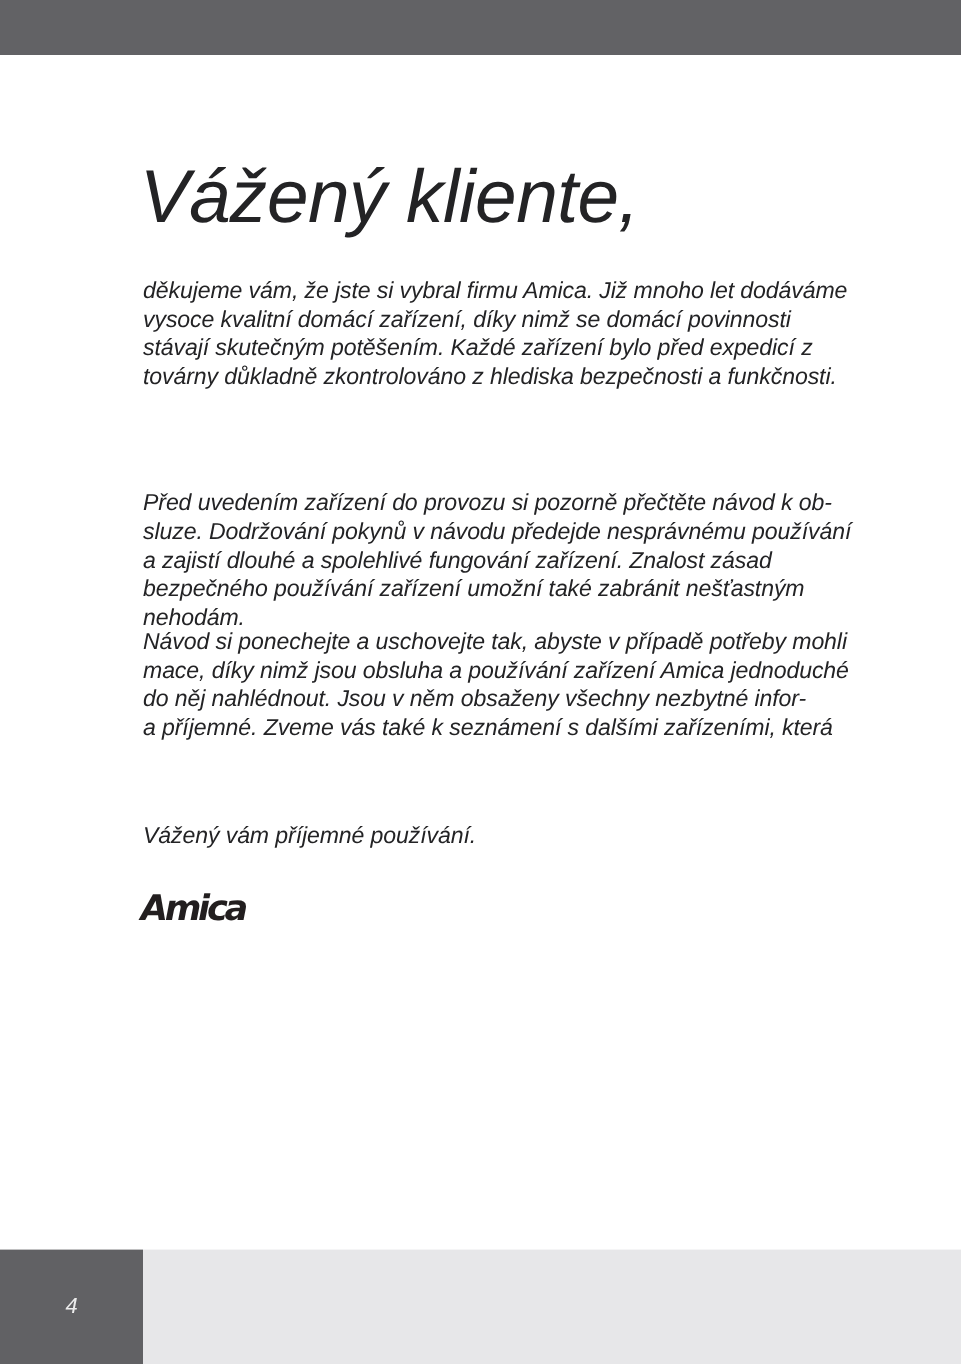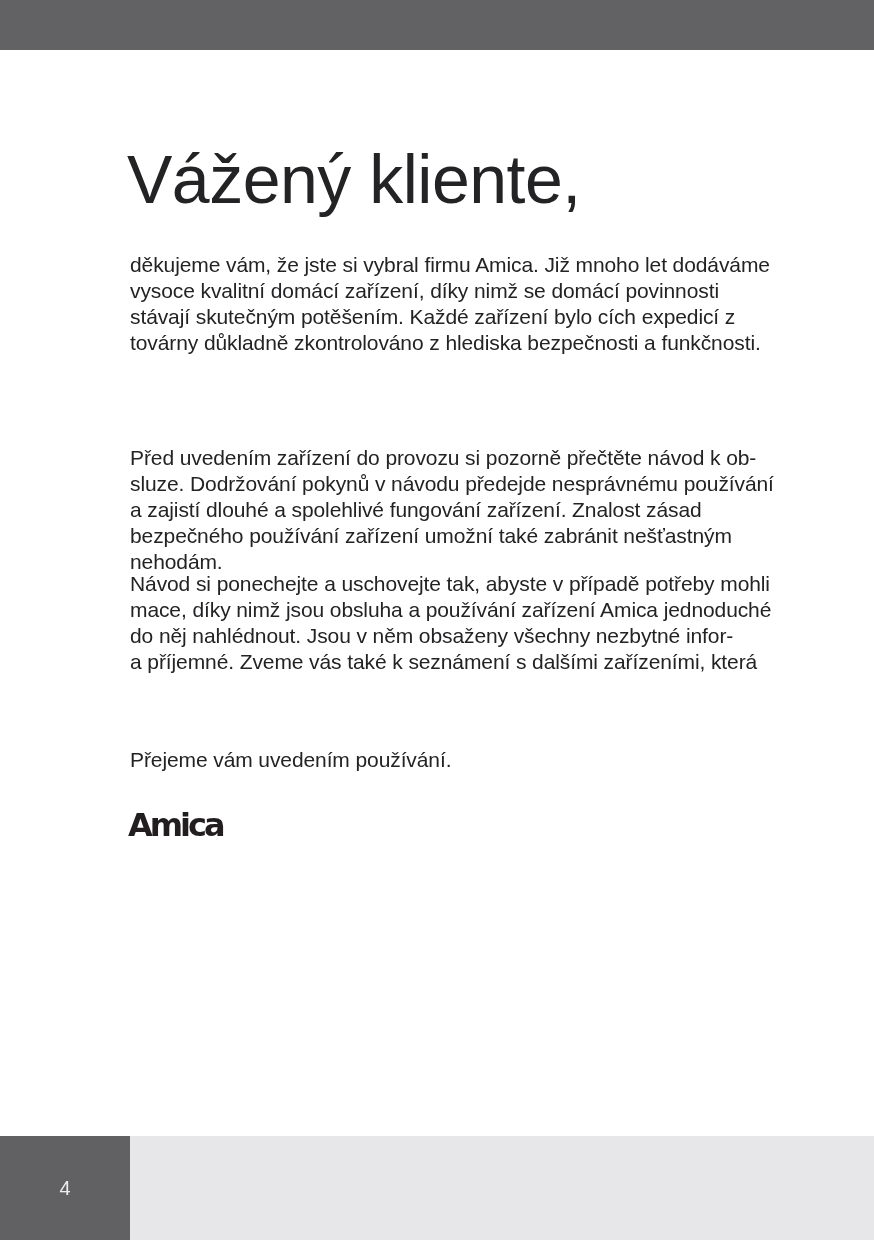--- a/index.html
+++ b/index.html
@@ -12,7 +12,7 @@
     --page-number-color:#ececec;
     --background:#ffffff;
   }
-  *{margin:0;padding:0;box-sizing:border-box;}
+  *{margin:0;padding:0;box-sizing:border-box;font-style:italic;}
   html,body{background:#ffffff;}
   body{
     font-family:"Liberation Sans","DejaVu Sans",sans-serif;

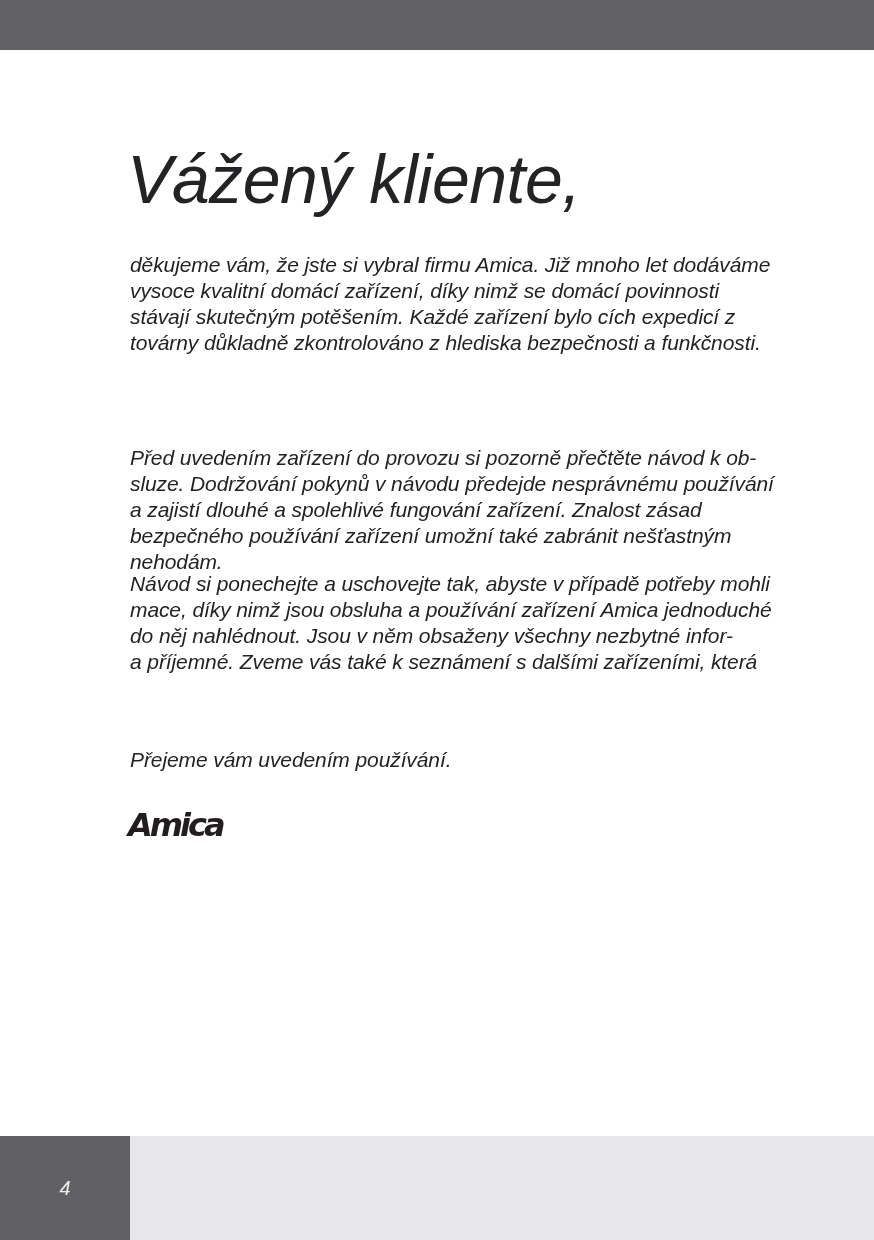--- a/index.html
+++ b/index.html
@@ -110,7 +110,7 @@
   <div class="para para-1">
     <div class="text-line">děkujeme vám, že jste si vybral firmu Amica. Již mnoho let dodáváme</div>
     <div class="text-line">vysoce kvalitní domácí zařízení, díky nimž se domácí povinnosti</div>
-    <div class="text-line">stávají skutečným potěšením. Každé zařízení bylo cích expedicí z</div>
+    <div class="text-line">stávají skutečným potěšením. Každé zařízení bylo před expedicí z</div>
     <div class="text-line">továrny důkladně zkontrolováno z hlediska bezpečnosti a funkčnosti.</div>
   </div>
 

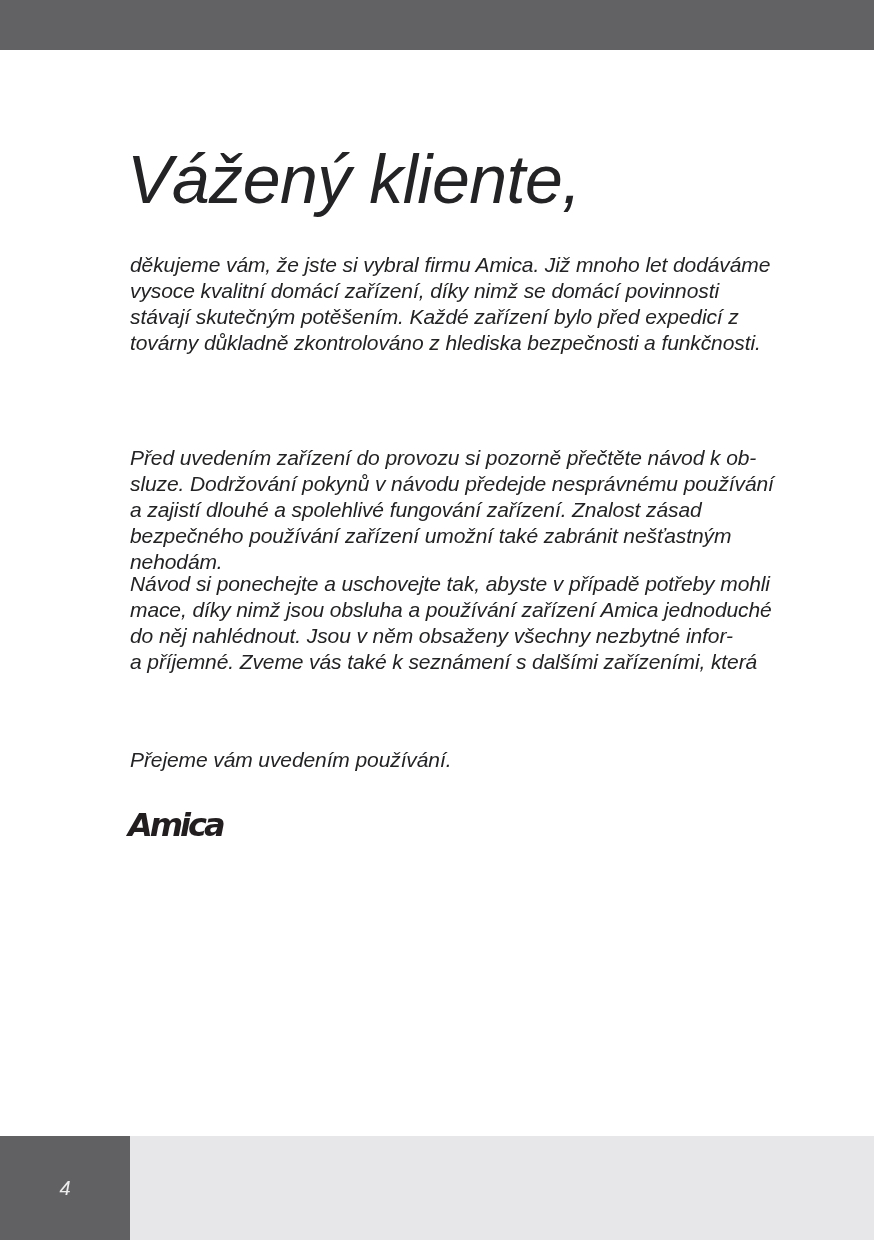--- a/index.html
+++ b/index.html
@@ -129,7 +129,7 @@
     <div class="text-line">a příjemné. Zveme vás také k seznámení s dalšími zařízeními, která</div>
   </div>
 
-  <div class="closing-line">Přejeme vám uvedením používání.</div>
+  <div class="closing-line">Vážený vám příjemné používání.</div>
 
   <div class="amica-logo">Amica</div>
 

